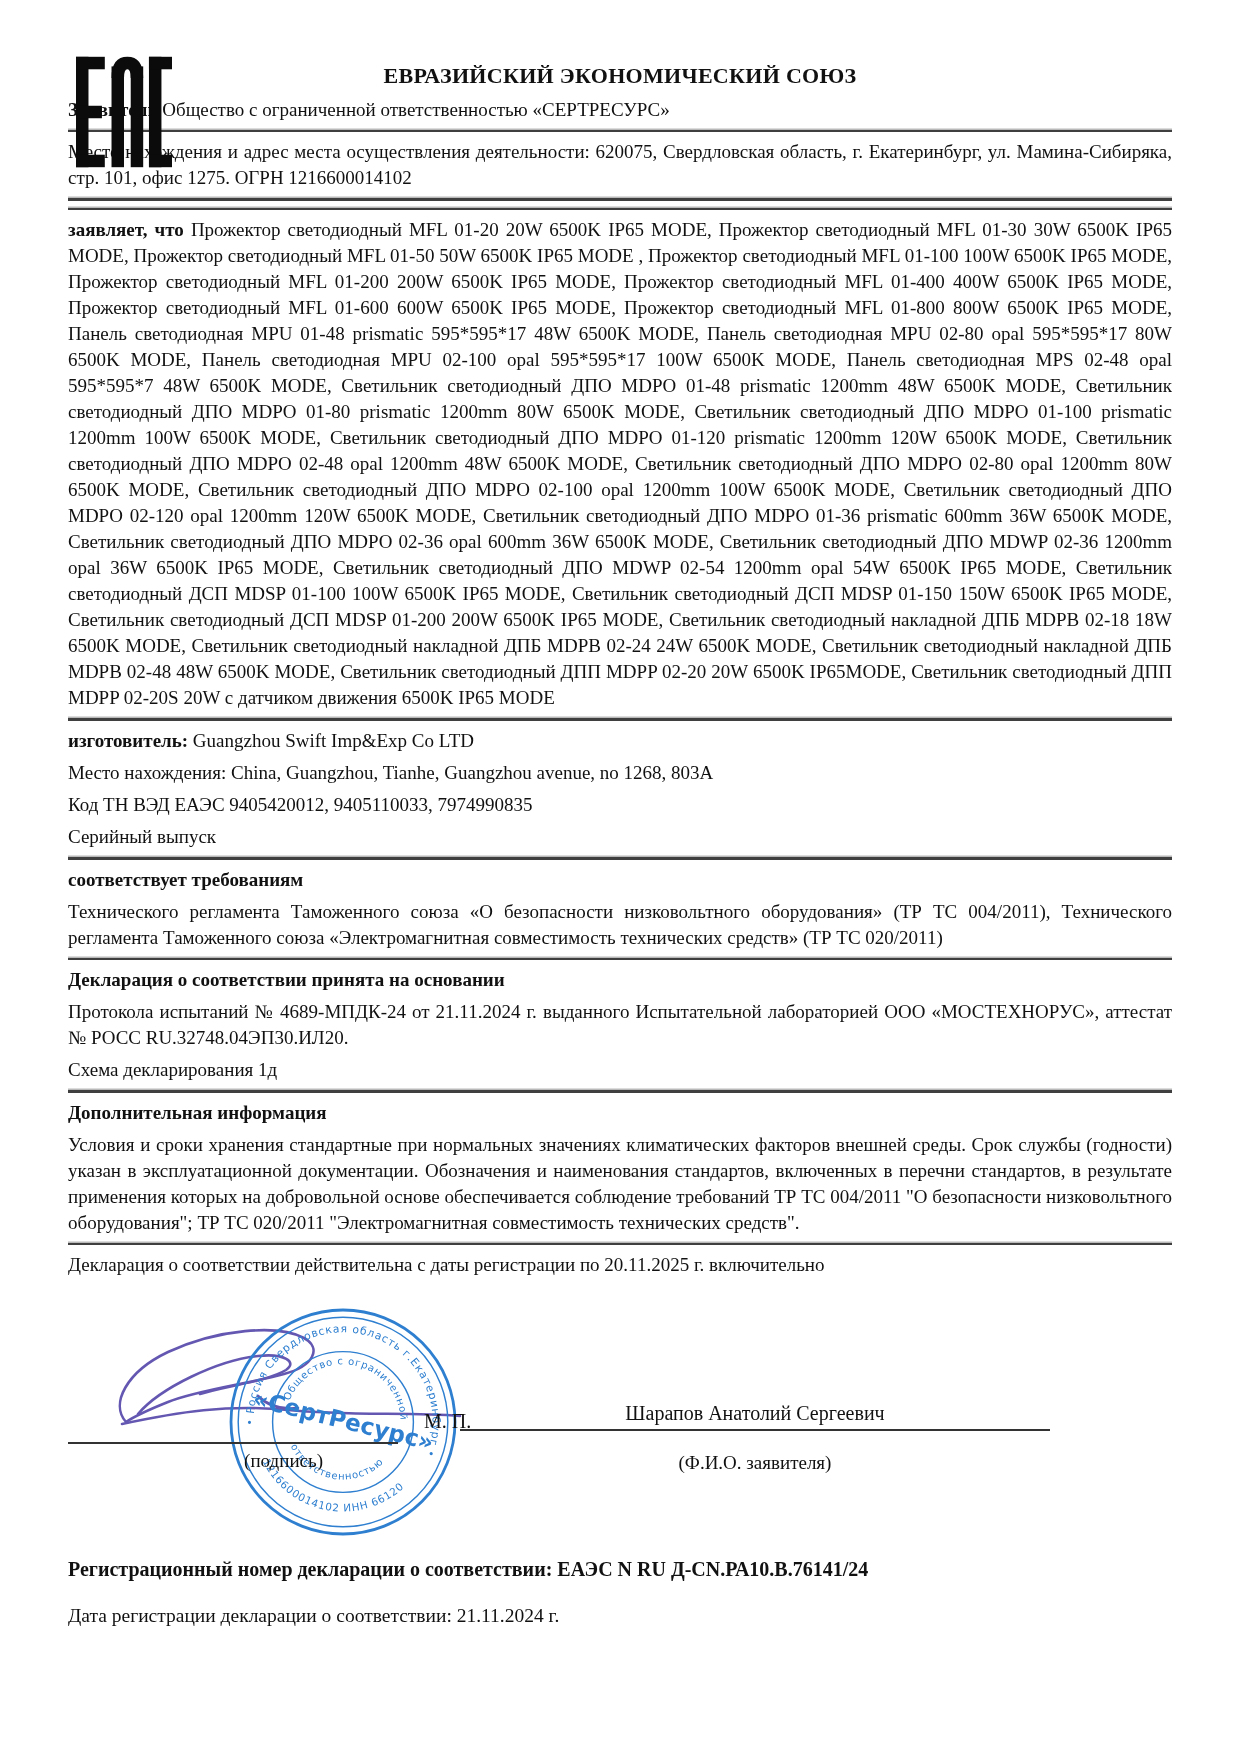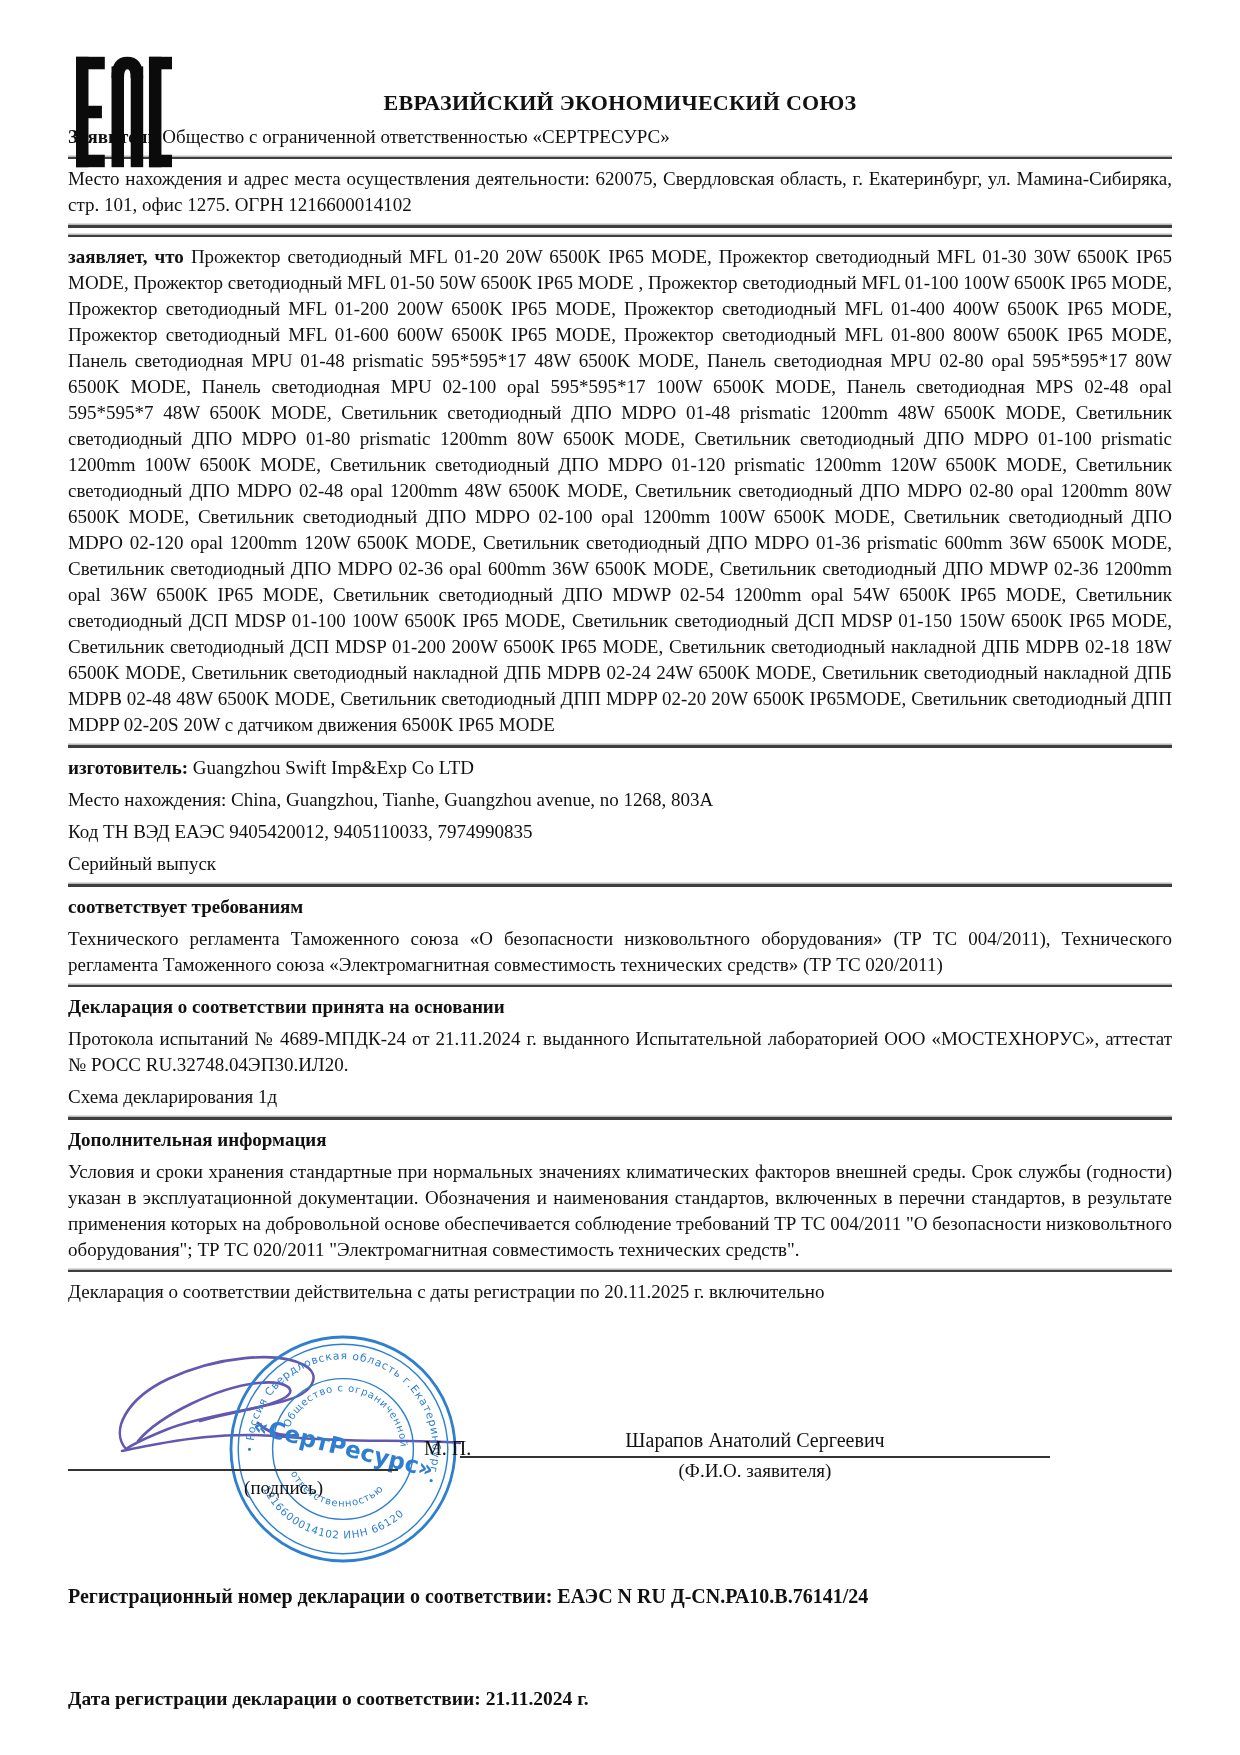--- a/index.html
+++ b/index.html
@@ -10,7 +10,7 @@
   }
   .page{position:relative;width:1240px;min-height:1755px;overflow:hidden;}
   .eac-logo{position:absolute;left:76px;top:56px;width:96px;height:112px;}
-  .titles{padding-top:89px;text-align:center;}
+  .titles{padding-top:62px;text-align:center;}
   .titles .t{font-weight:bold;font-size:22px;line-height:1.3;letter-spacing:.3px;}
   .content{margin:0 68px;}
   .lead{margin-top:34px;}

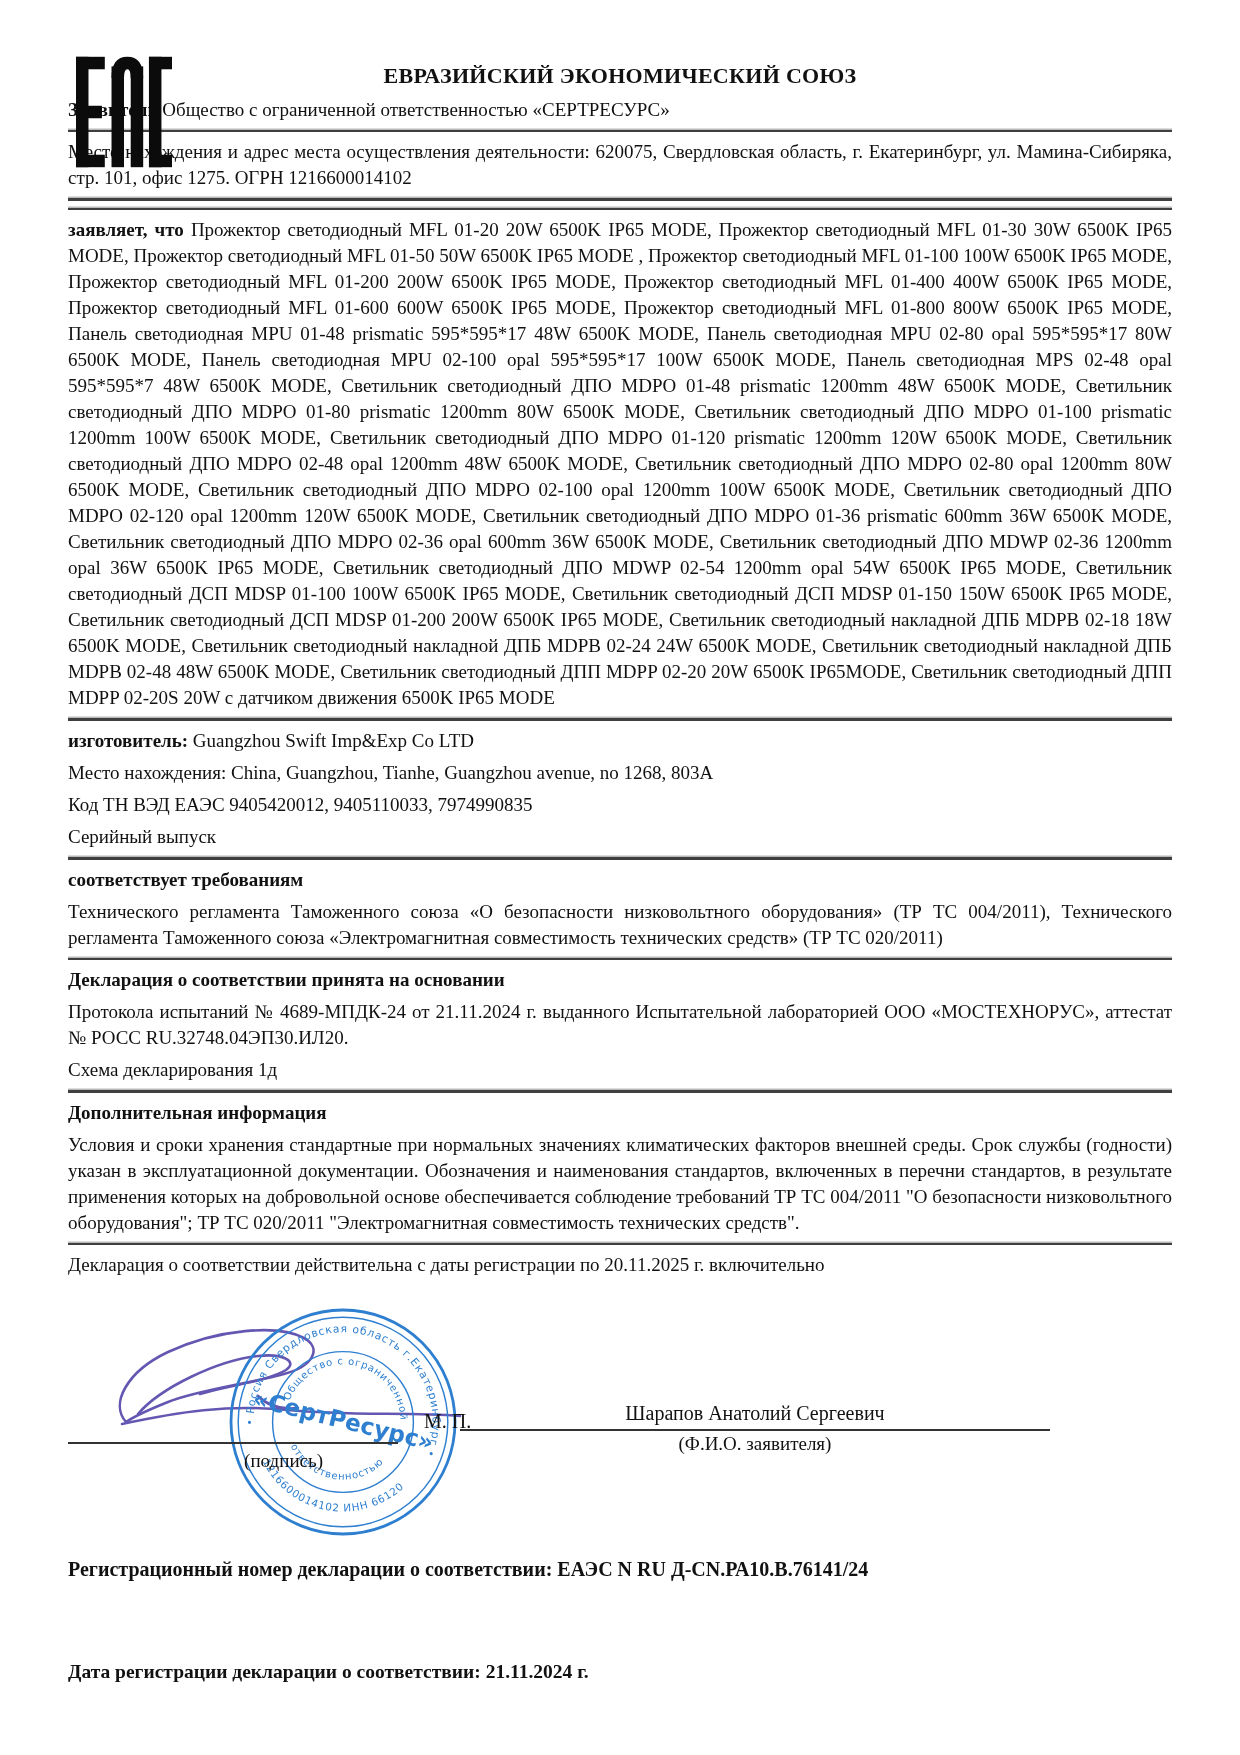--- a/index.html
+++ b/index.html
@@ -27,7 +27,7 @@
   .mp{position:absolute;left:356px;top:126px;font-size:20px;}
   .sig-right{position:absolute;left:392px;top:118px;width:590px;text-align:center;}
   .sig-right .fio{font-size:20px;padding-bottom:4px;border-bottom:2px solid #333;}
-  .sig-right .fio-caption{margin-top:2px;font-size:19px;}
+  .sig-right .fio-caption{margin-top:21px;font-size:19px;}
   .reg{font-weight:bold;font-size:20px;margin:12px 0 0;}
   .reg-date{font-weight:bold;font-size:19.5px;margin:80px 0 0;}
   .stamp text{font-family:"DejaVu Sans","Liberation Sans",sans-serif;}

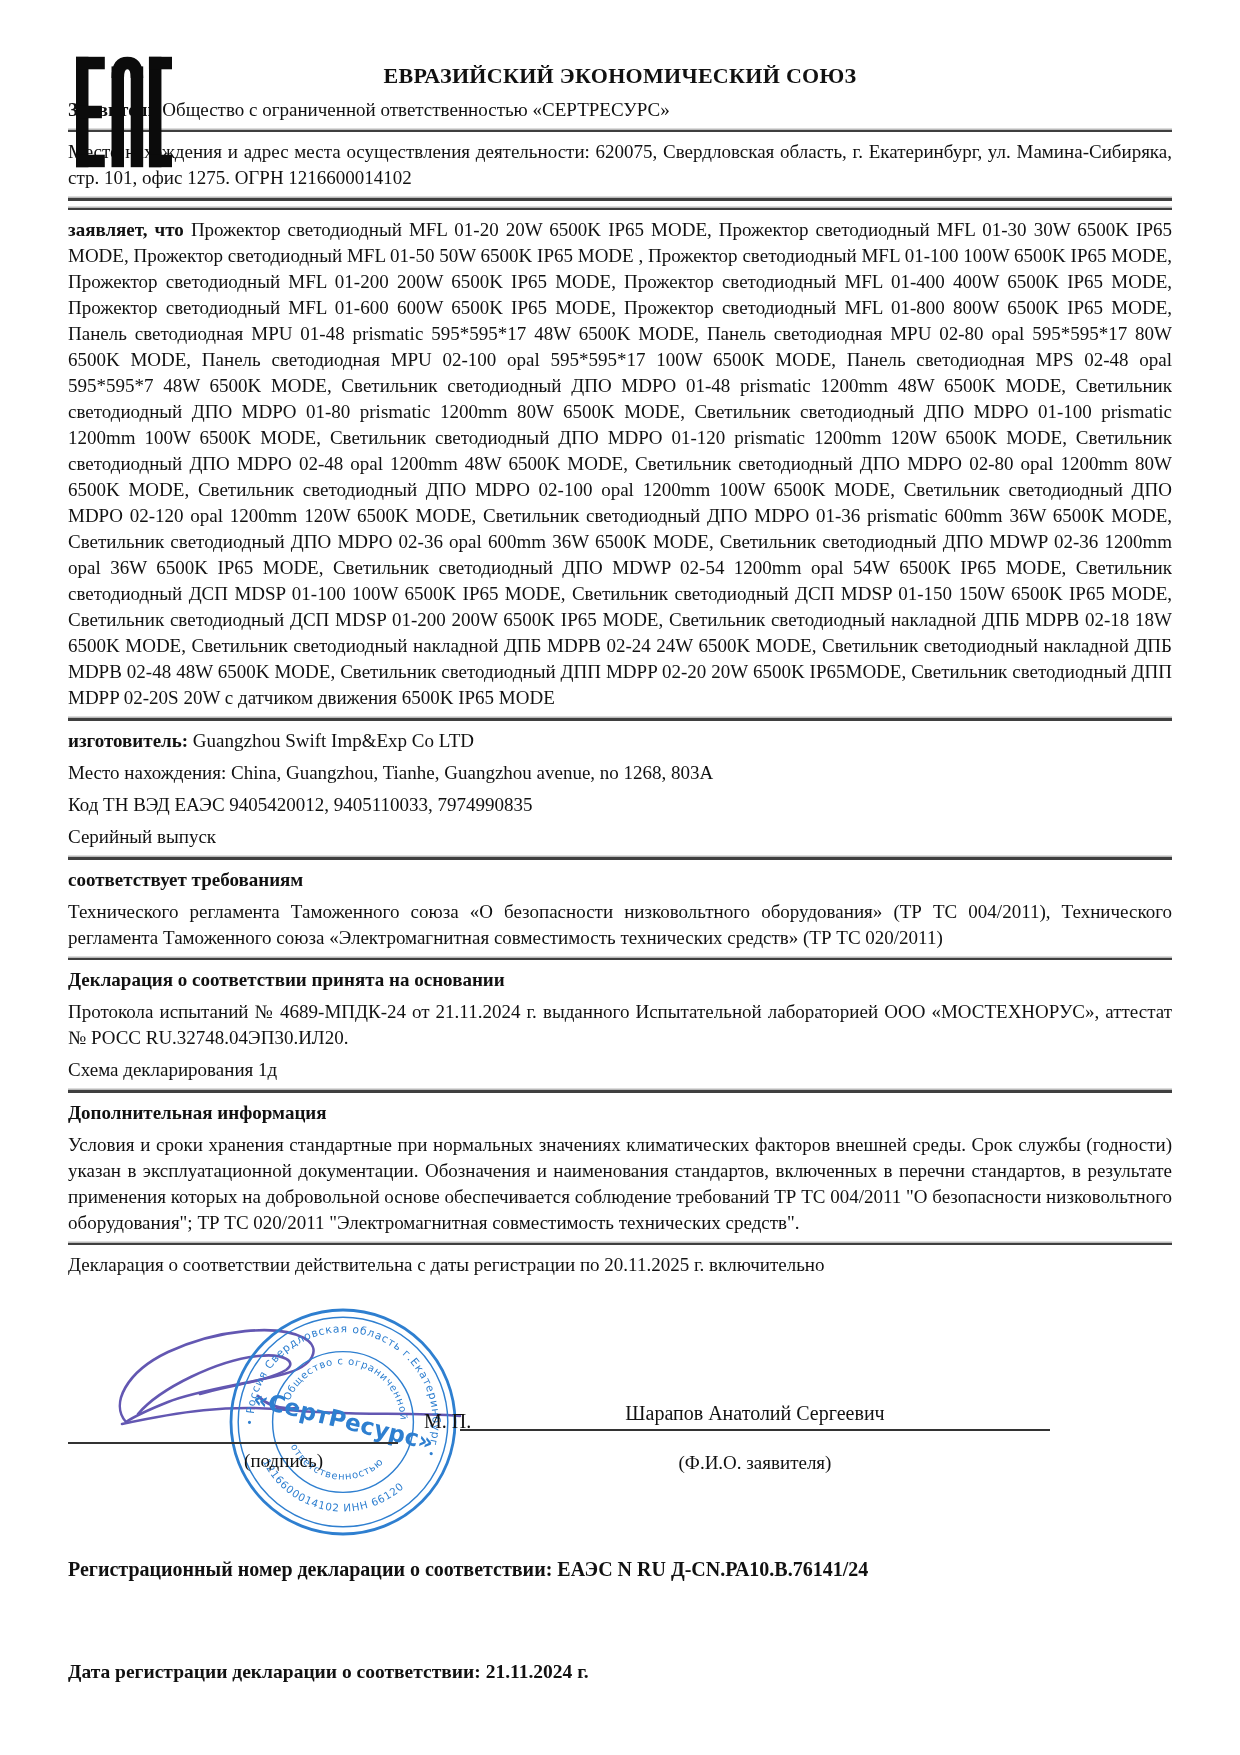--- a/index.html
+++ b/index.html
@@ -29,7 +29,7 @@
   .sig-right .fio{font-size:20px;padding-bottom:4px;border-bottom:2px solid #333;}
   .sig-right .fio-caption{margin-top:21px;font-size:19px;}
   .reg{font-weight:bold;font-size:20px;margin:12px 0 0;}
-  .reg-date{font-weight:bold;font-size:19.5px;margin:80px 0 0;}
+  .reg-date{font-weight:normal;font-size:19.5px;margin:24px 0 0;}
   .stamp text{font-family:"DejaVu Sans","Liberation Sans",sans-serif;}
 </style>
 </head>

